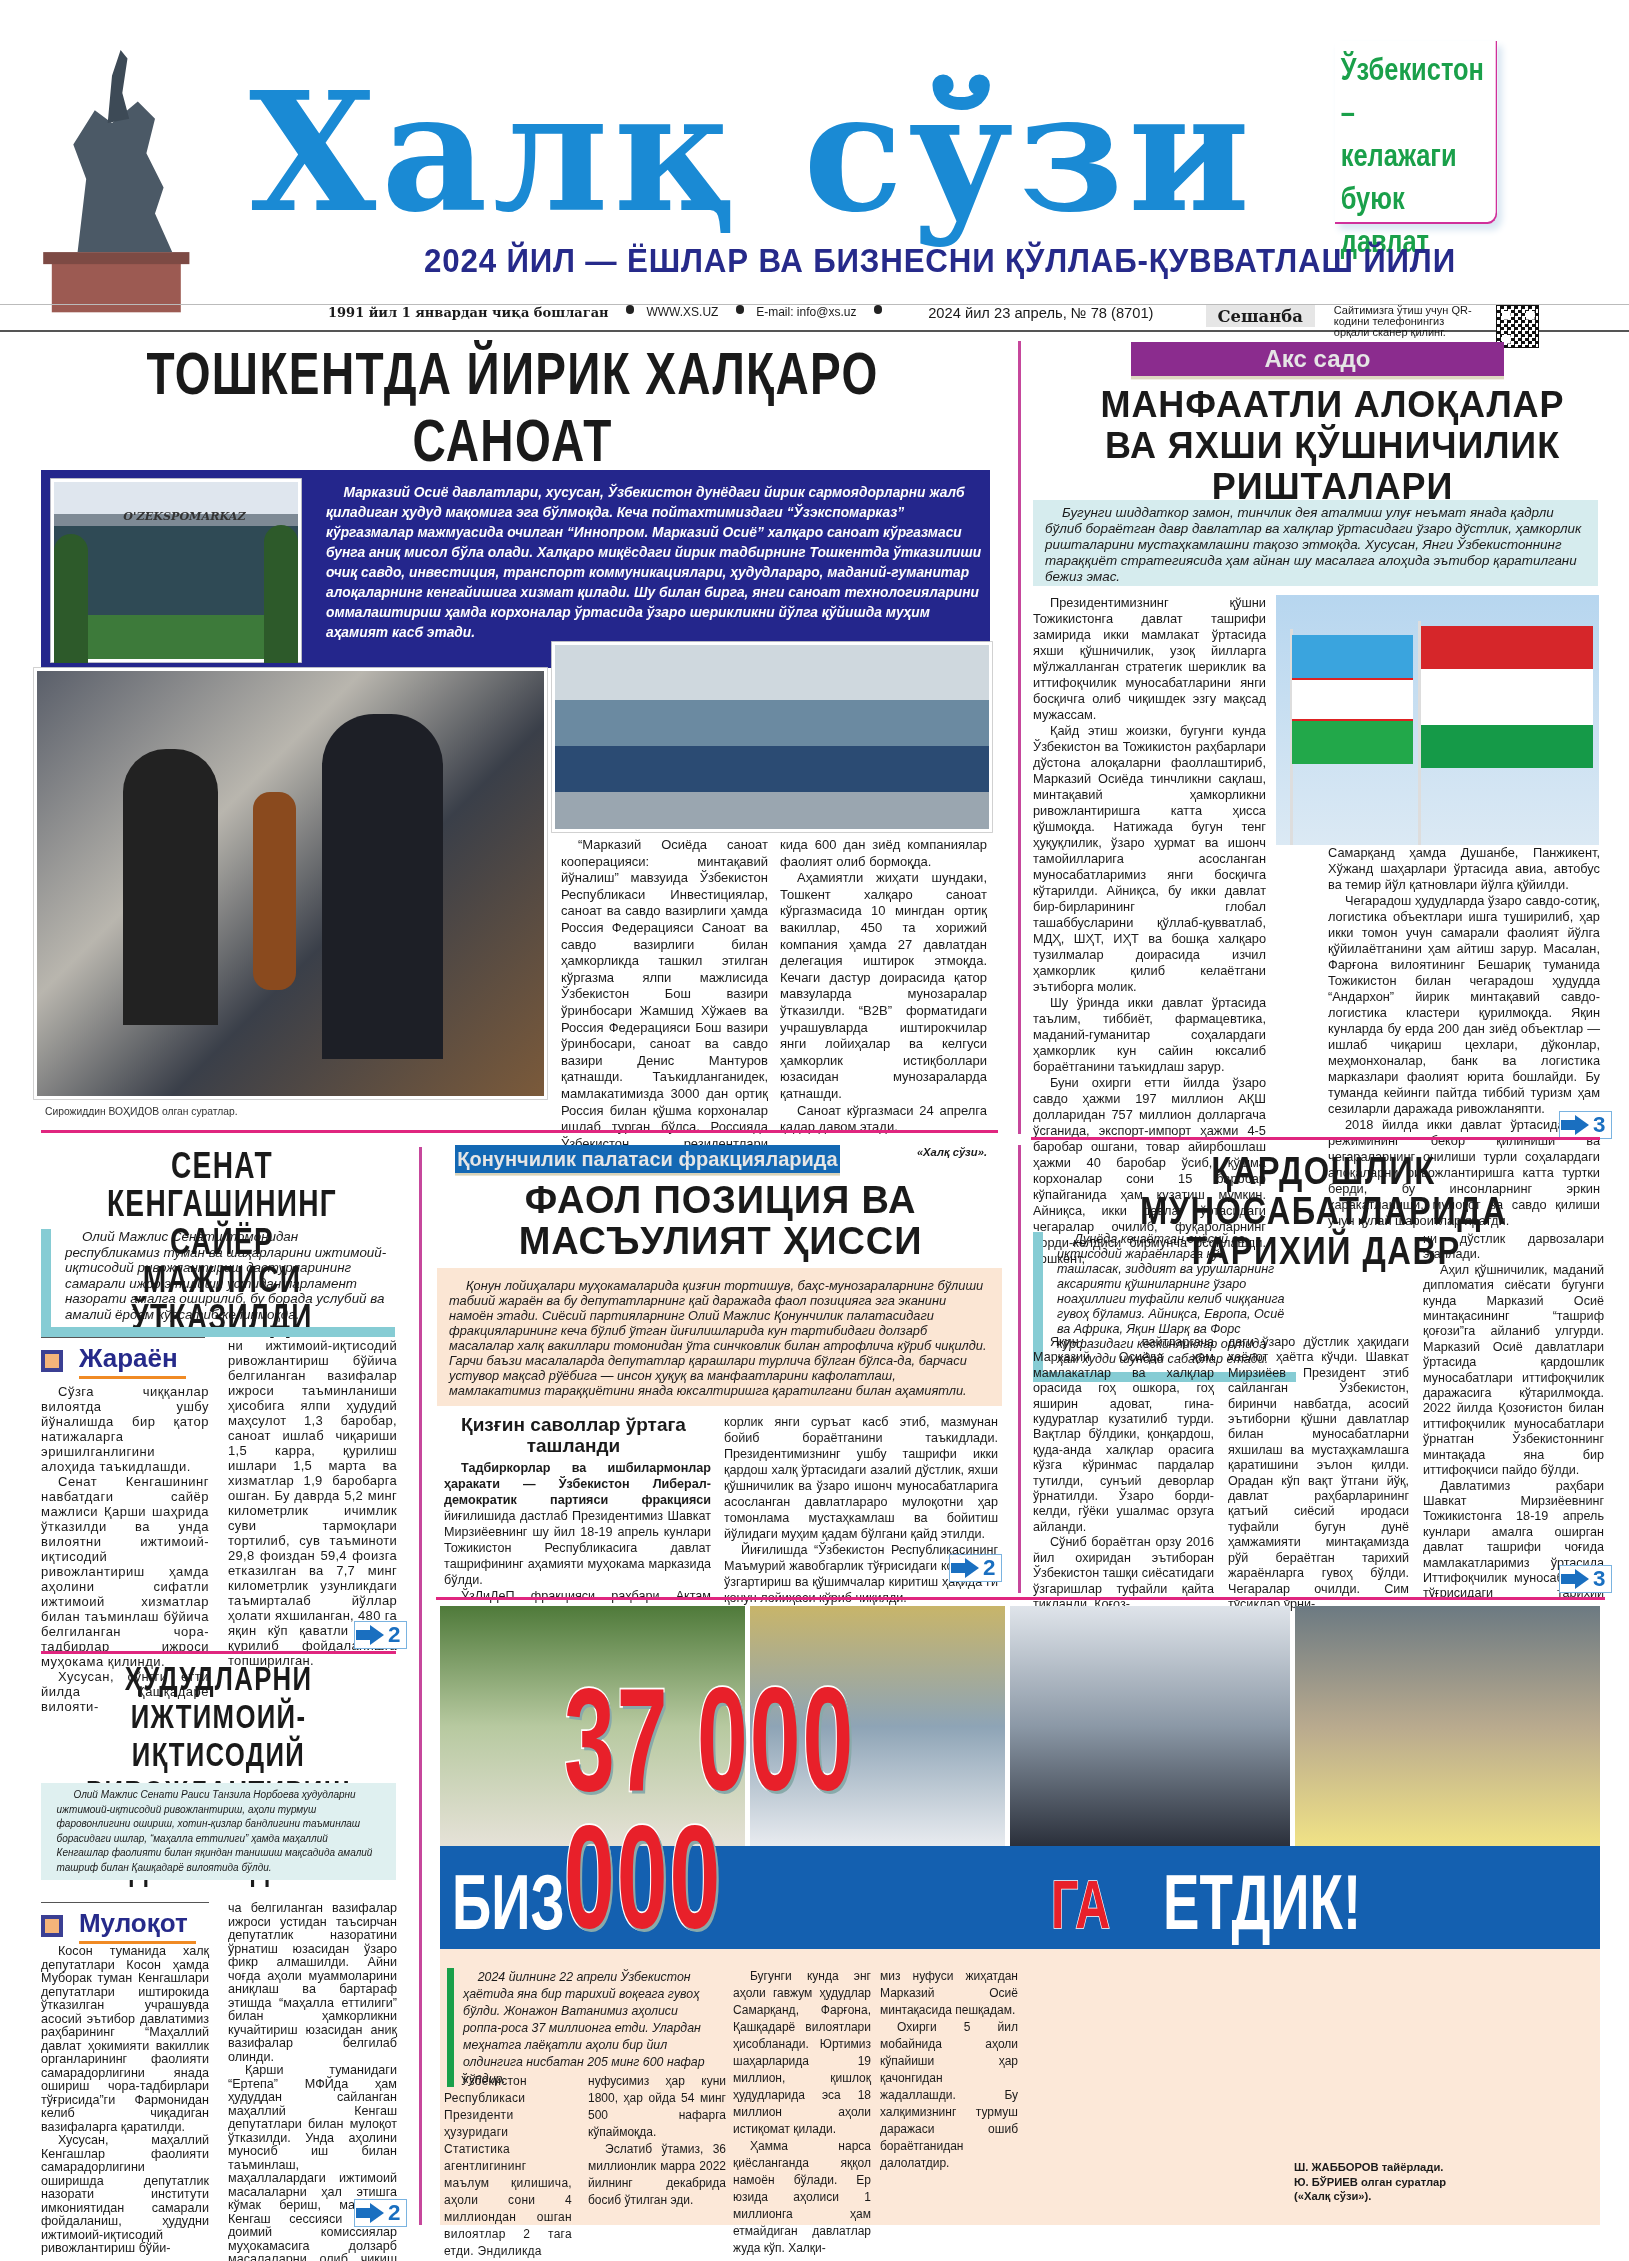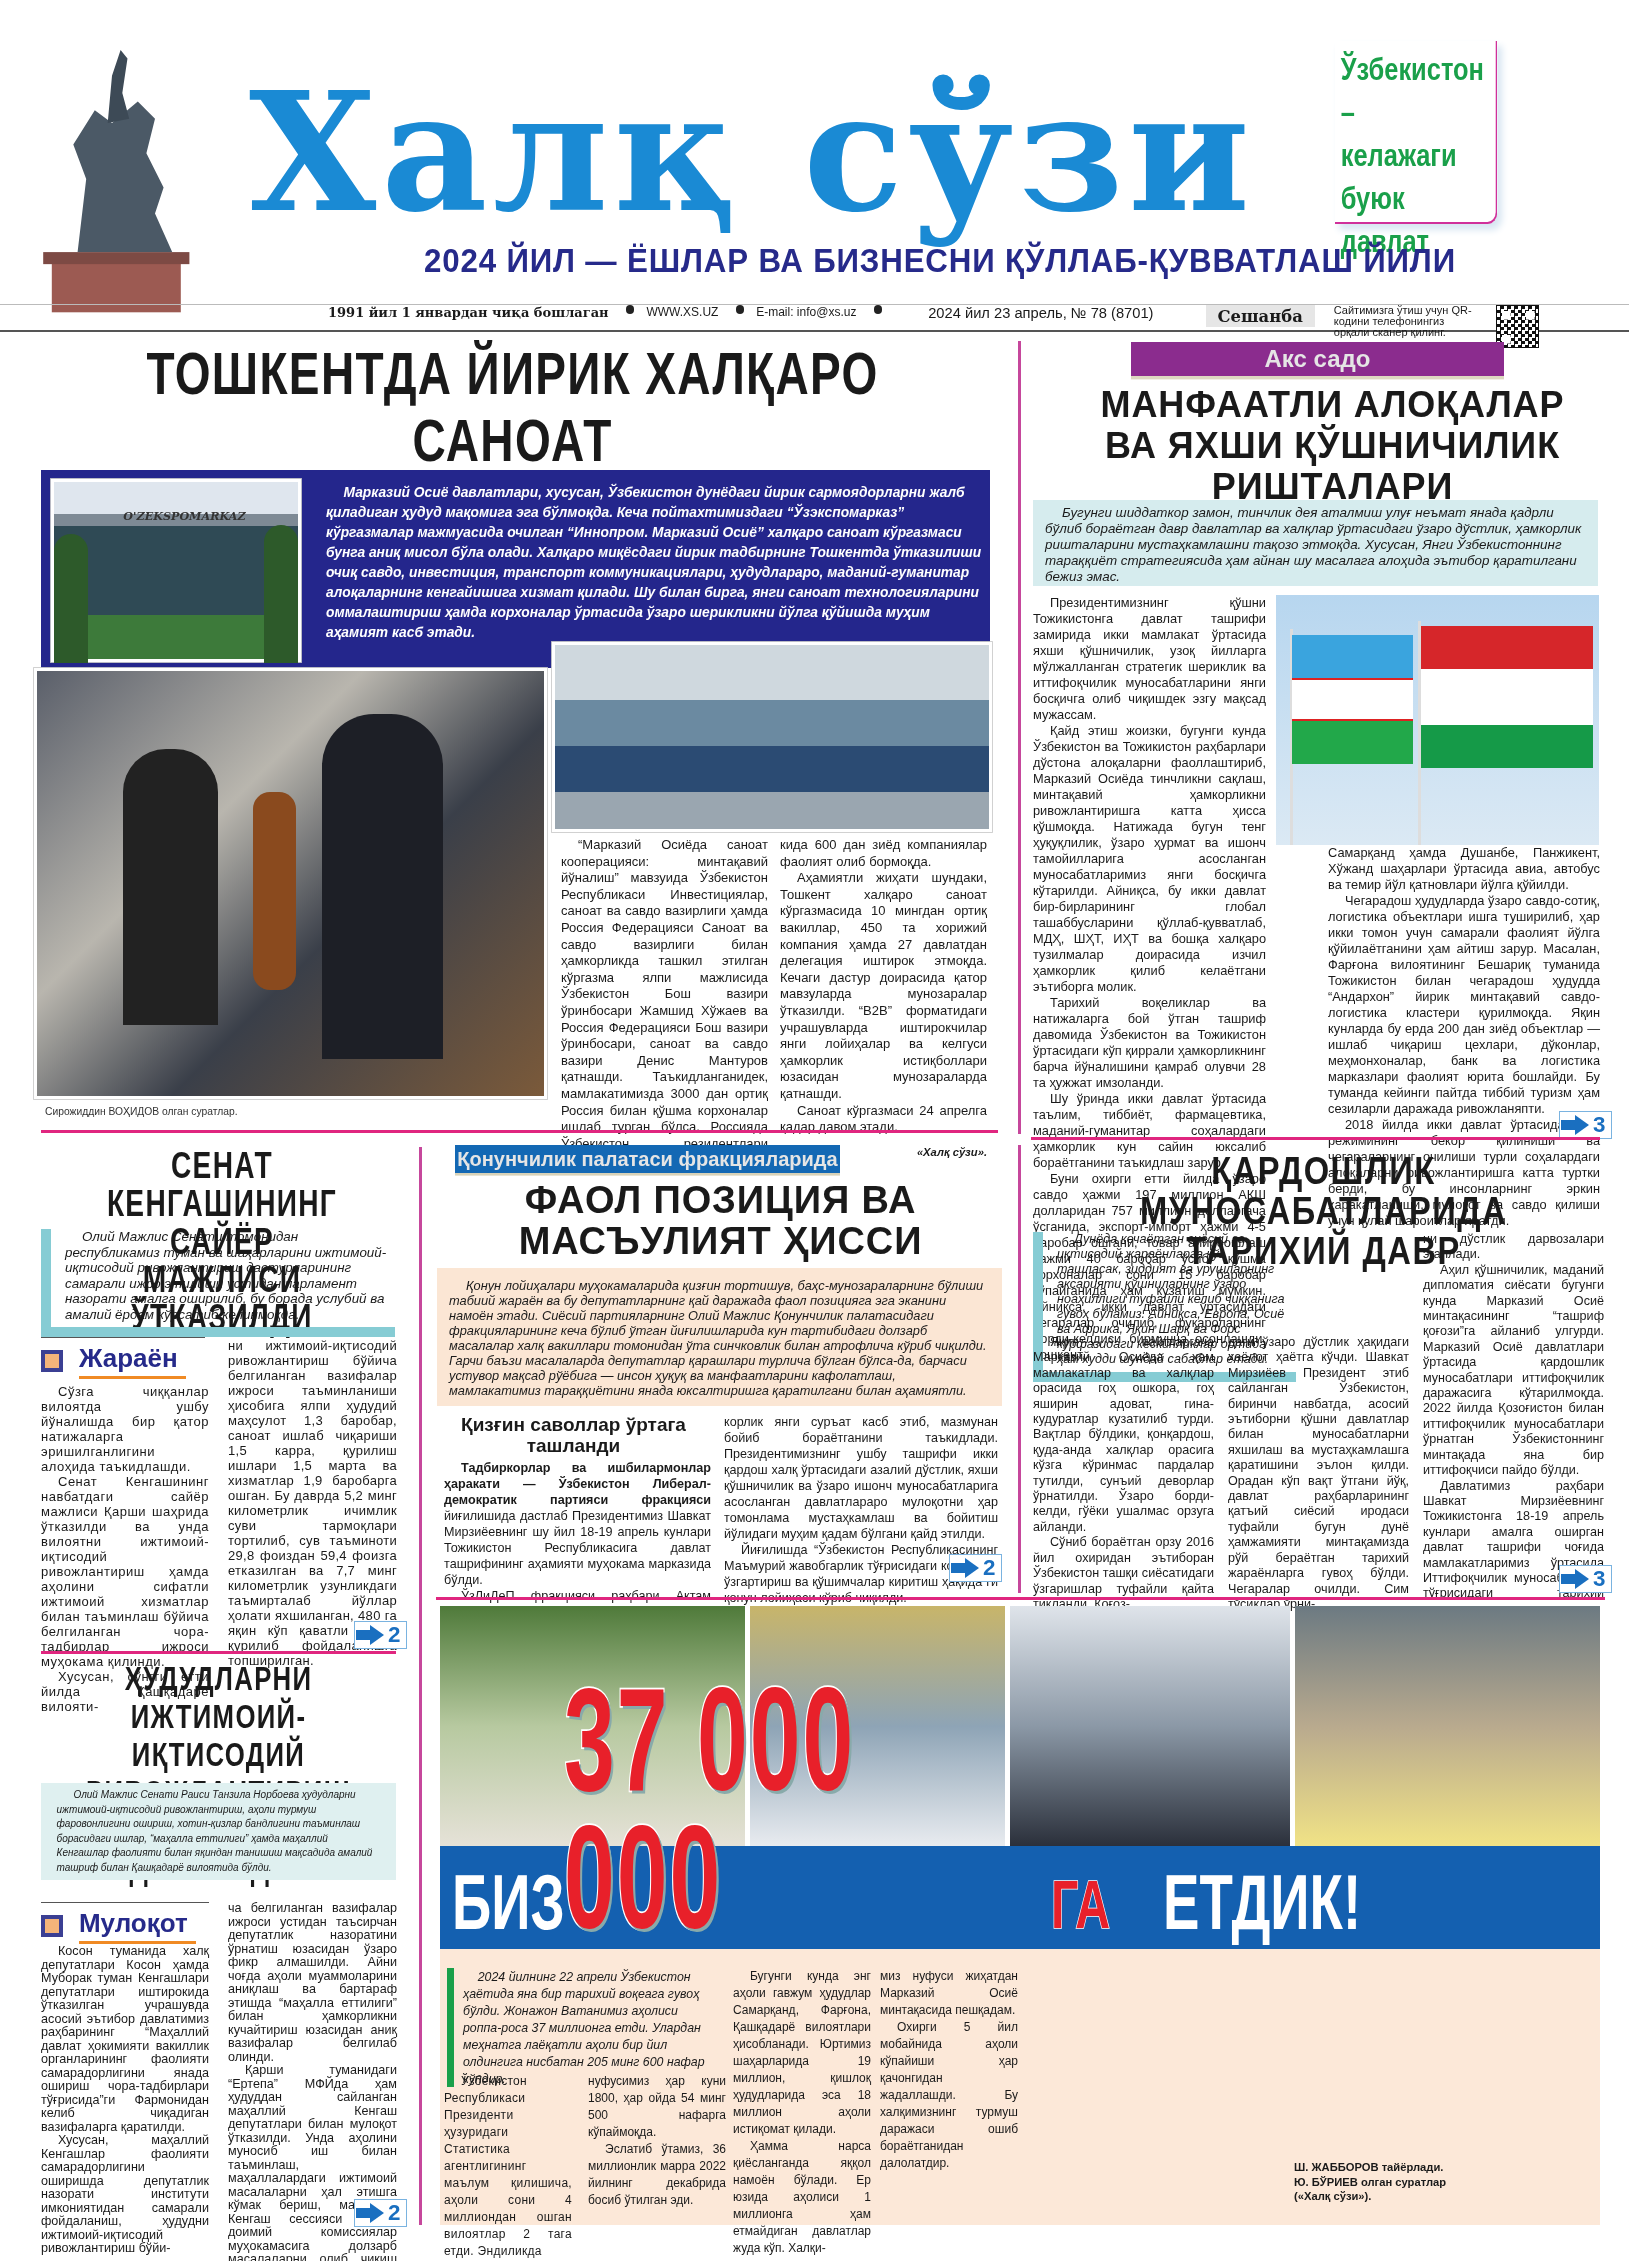--- a/index.html
+++ b/index.html
@@ -125,7 +125,6 @@
 <div class="abs body-text" style="left:1033px;top:595px;width:233px;font-size:12.8px;line-height:16px">
   <p>Президентимизнинг қўшни Тожикистонга давлат ташрифи замирида икки мамлакат ўртасида яхши қўшничилик, узоқ йилларга мўлжалланган стратегик шериклик ва иттифоқчилик муносабатларини янги босқичга олиб чиқишдек эзгу мақсад мужассам.</p>
   <p>Қайд этиш жоизки, бугунги кунда Ўзбекистон ва Тожикистон раҳбарлари дўстона алоқаларни фаоллаштириб, Марказий Осиёда тинчликни сақлаш, минтақавий ҳамкорликни ривожлантиришга катта ҳисса қўшмоқда. Натижада бугун тенг ҳуқуқлилик, ўзаро ҳурмат ва ишонч тамойилларига асосланган муносабатларимиз янги босқичга кўтарилди. Айниқса, бу икки давлат бир-бирларининг глобал ташаббусларини қўллаб-қувватлаб, МДҲ, ШҲТ, ИҲТ ва бошқа халқаро тузилмалар доирасида изчил ҳамкорлик қилиб келаётгани эътиборга молик.</p>
-  <p>Тарихий воқеликлар ва натижаларга бой ўтган ташриф давомида Ўзбекистон ва Тожикистон ўртасидаги кўп қиррали ҳамкорликнинг барча йўналишини қамраб олувчи 28 та ҳужжат имзоланди.</p>
   <p>Шу ўринда икки давлат ўртасида таълим, тиббиёт, фармацевтика, маданий-гуманитар соҳалардаги ҳамкорлик кун сайин юксалиб бораётганини таъкидлаш зарур.</p>
   <p>Буни охирги етти йилда ўзаро савдо ҳажми 197 миллион АҚШ долларидан 757 миллион долларгача ўсганида, экспорт-импорт ҳажми 4-5 баробар ошгани, товар айирбошлаш ҳажми 40 баробар ўсиб, қўшма корхоналар сони 15 баробар кўпайганида ҳам кузатиш мумкин. Айниқса, икки давлат ўртасидаги чегаралар очилиб, фуқароларнинг борди-келдиси бирмунча осонлашди. Тошкент,</p>
 </div>

